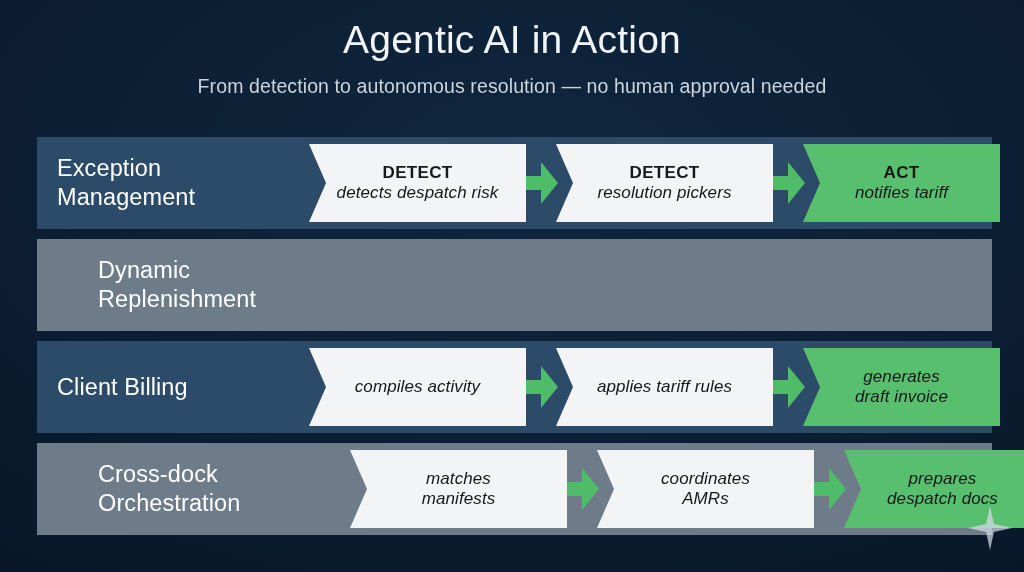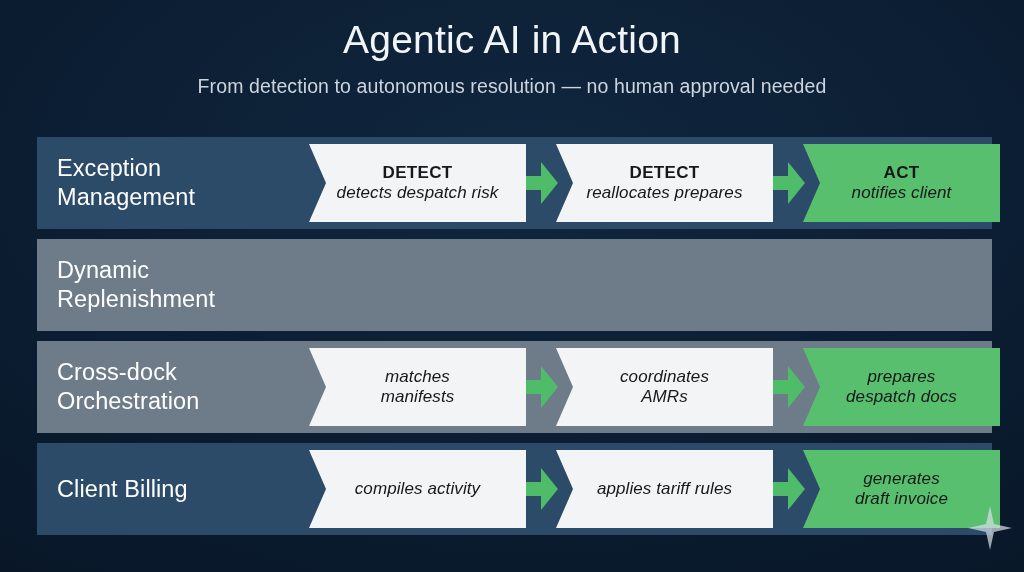--- a/index.html
+++ b/index.html
@@ -147,7 +147,7 @@
         </div>
         <div class="card white">
           <div class="card-title">DETECT</div>
-          <div class="card-body">reallocates prepares</div>
+          <div class="card-body">resolution pickers</div>
         </div>
         <div class="connector">
           <span class="shaft"></span>

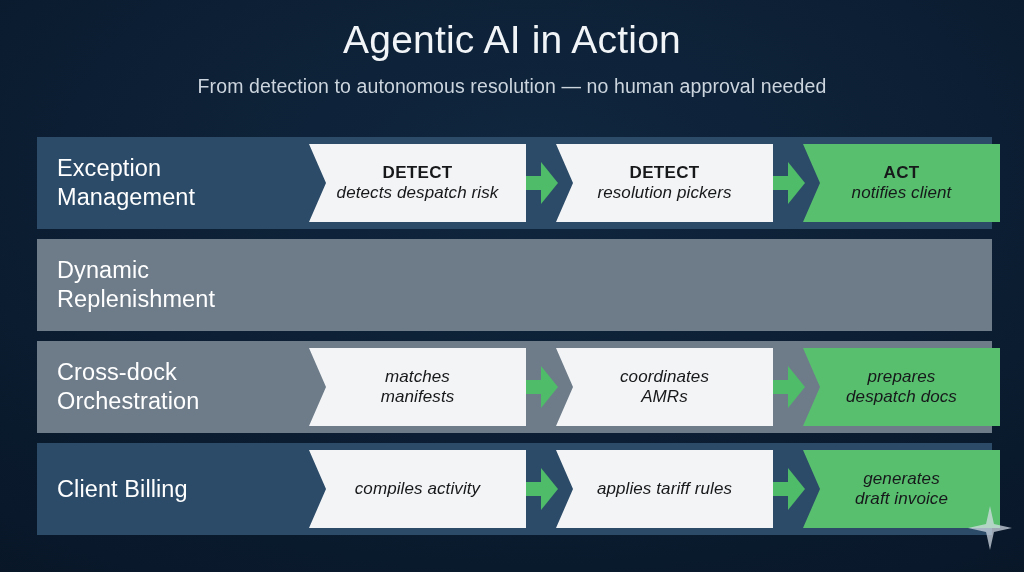--- a/index.html
+++ b/index.html
@@ -155,7 +155,7 @@
         </div>
         <div class="card green">
           <div class="card-title">ACT</div>
-          <div class="card-body">notifies client</div>
+          <div class="card-body">notifies tariff</div>
         </div>
       </div>
     </div>

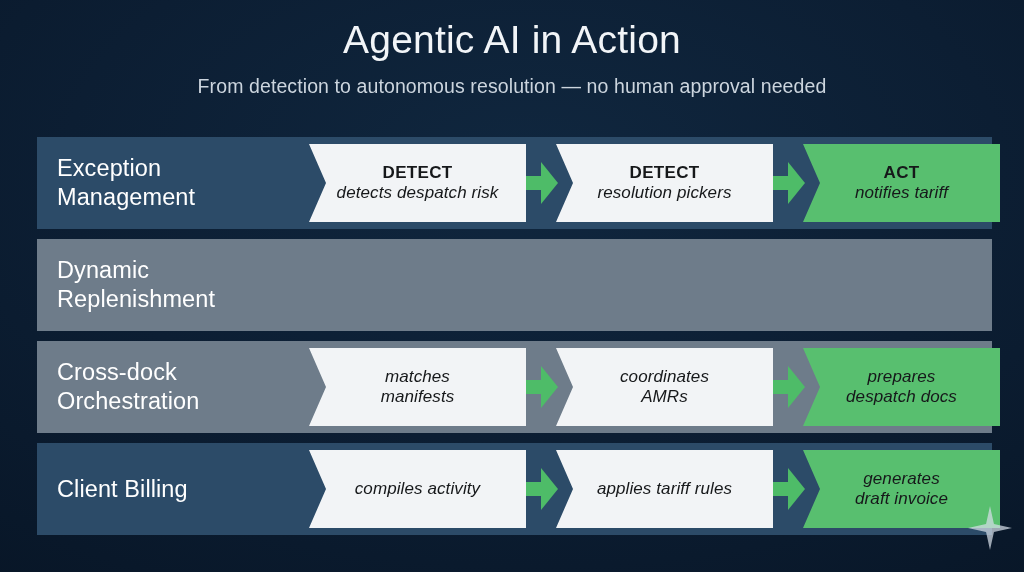--- a/index.html
+++ b/index.html
@@ -40,7 +40,7 @@
     align-items:center;
   }
   .row.dark  { background:#2c4b68; }
-  .row.light { background:#6e7c8a; }
+  .row.light { background:#6e7c8a;padding-left:41px; }
 
   .row-label {
     width:272px;

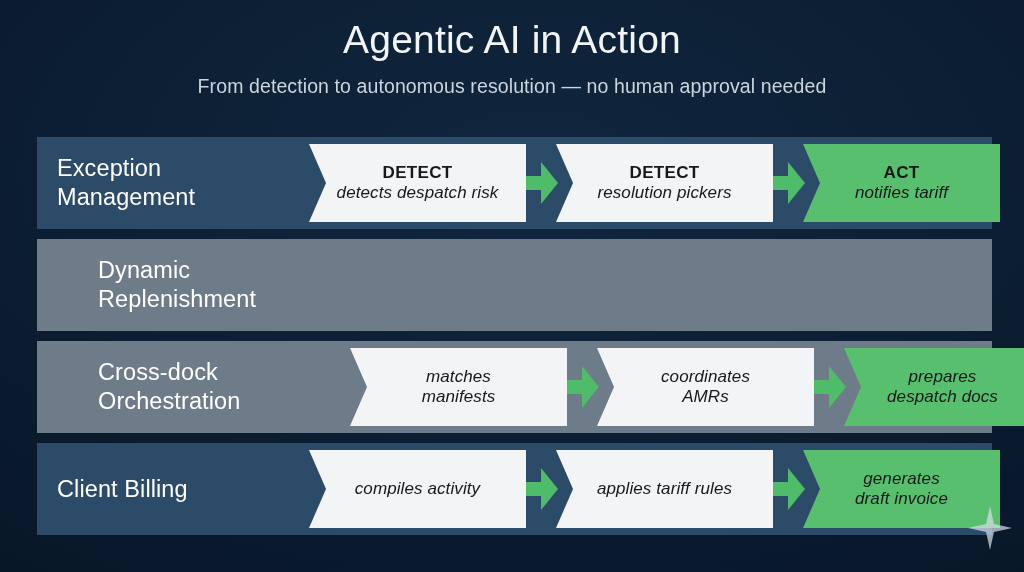--- a/index.html
+++ b/index.html
@@ -162,6 +162,29 @@
     <div class="row light">
       <div class="row-label">Dynamic<br>Replenishment</div>
     </div>
+    <div class="row dark">
+      <div class="row-label">Client Billing</div>
+      <div class="steps">
+        <div class="card white">
+          <div class="card-body">compiles activity</div>
+        </div>
+        <div class="connector">
+          <span class="shaft"></span>
+          <span class="head"></span>
+        </div>
+        <div class="card white">
+          <div class="card-body">applies tariff rules</div>
+        </div>
+        <div class="connector">
+          <span class="shaft"></span>
+          <span class="head"></span>
+        </div>
+        <div class="card green">
+          <div class="card-body">generates
+draft invoice</div>
+        </div>
+      </div>
+    </div>
     <div class="row light">
       <div class="row-label">Cross-dock<br>Orchestration</div>
       <div class="steps">
@@ -187,29 +210,6 @@
         </div>
       </div>
     </div>
-    <div class="row dark">
-      <div class="row-label">Client Billing</div>
-      <div class="steps">
-        <div class="card white">
-          <div class="card-body">compiles activity</div>
-        </div>
-        <div class="connector">
-          <span class="shaft"></span>
-          <span class="head"></span>
-        </div>
-        <div class="card white">
-          <div class="card-body">applies tariff rules</div>
-        </div>
-        <div class="connector">
-          <span class="shaft"></span>
-          <span class="head"></span>
-        </div>
-        <div class="card green">
-          <div class="card-body">generates
-draft invoice</div>
-        </div>
-      </div>
-    </div>
   </div>
 
 <div class="sparkle"></div>

